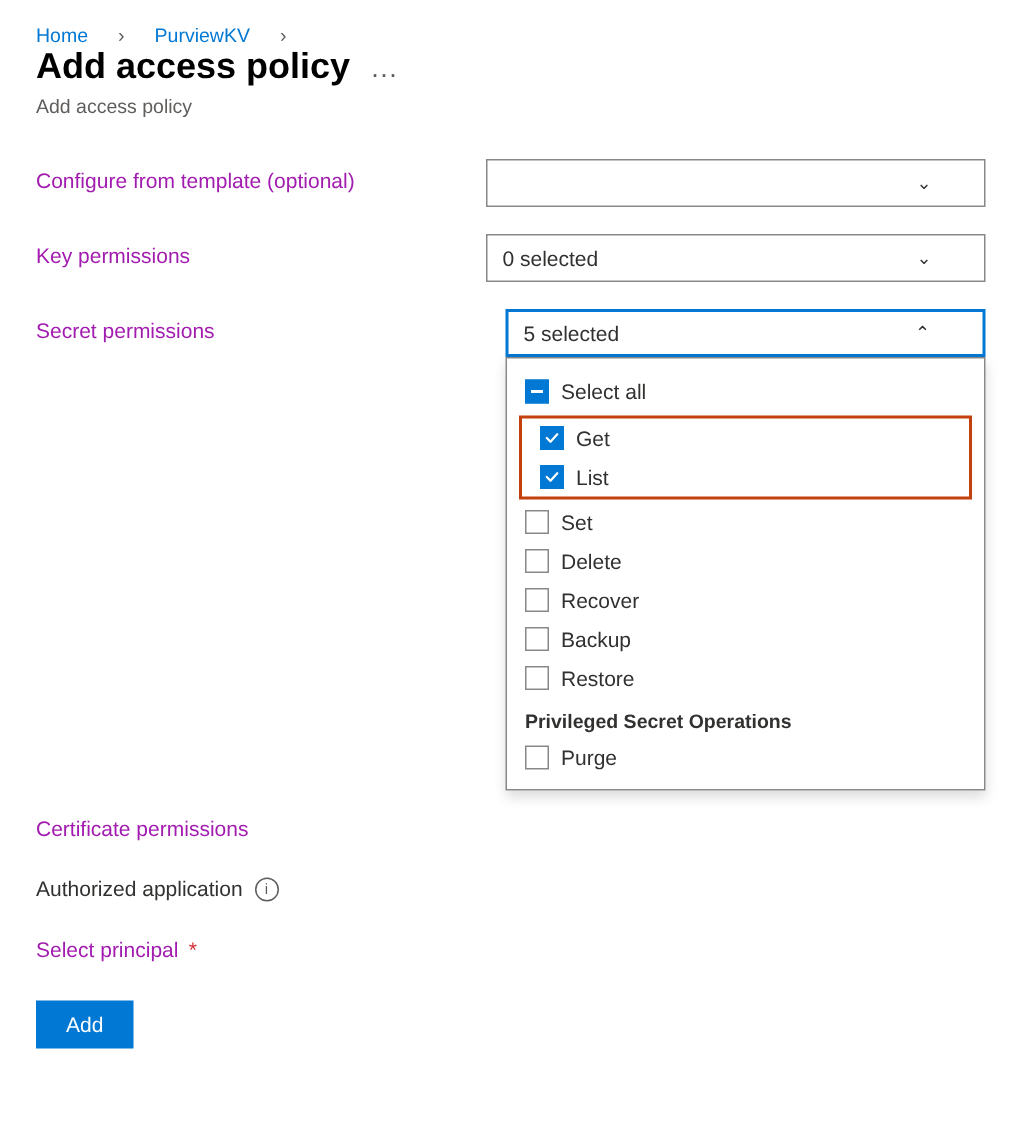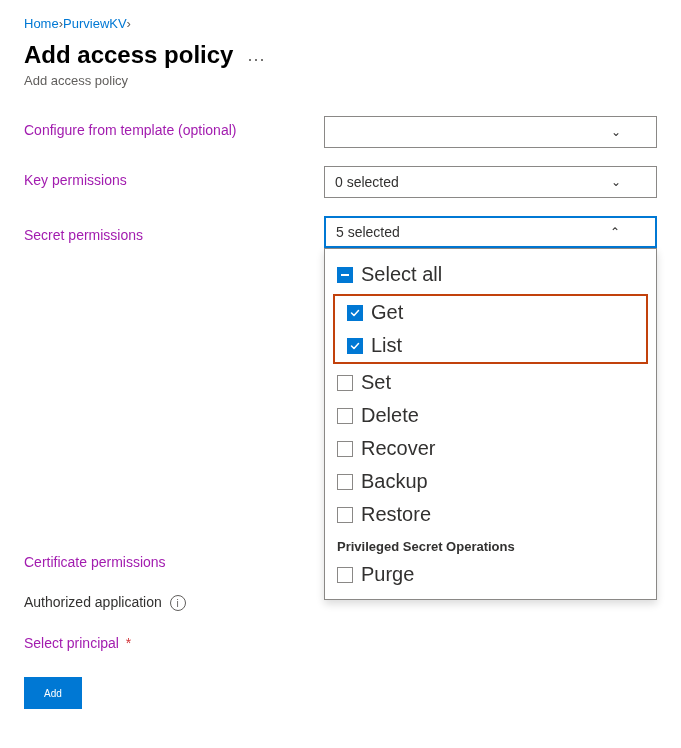--- a/index.html
+++ b/index.html
@@ -16,8 +16,7 @@
     .breadcrumb {
       display: flex;
       align-items: center;
-      gap: 0;
-      margin-bottom: 10px;
+      gap: 20px;
     }
     .breadcrumb a {
       color: #0078d4;

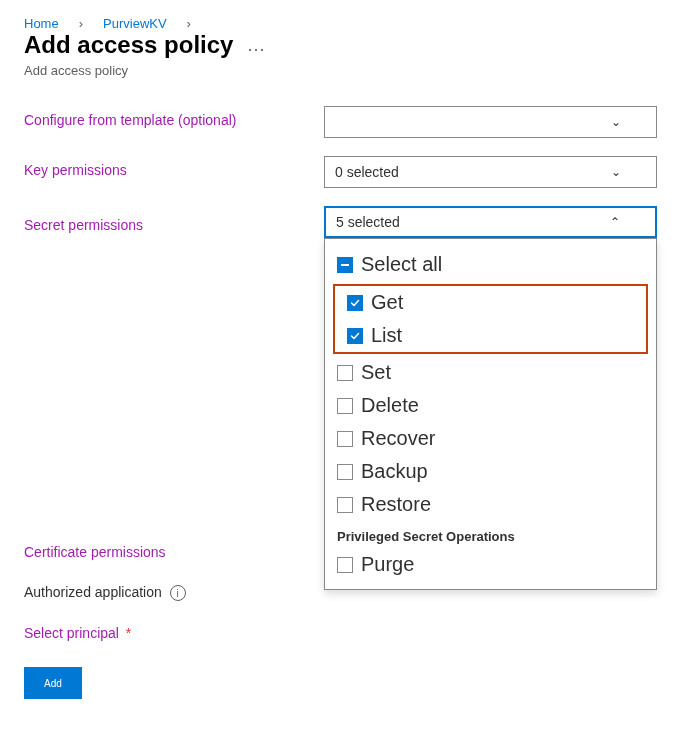--- a/index.html
+++ b/index.html
@@ -128,7 +128,8 @@
 
     
     .secret-permissions-row {
-      align-items: center;
+      align-items: flex-start;
+      gap: 13px;
     }
 
     .dropdown-panel {

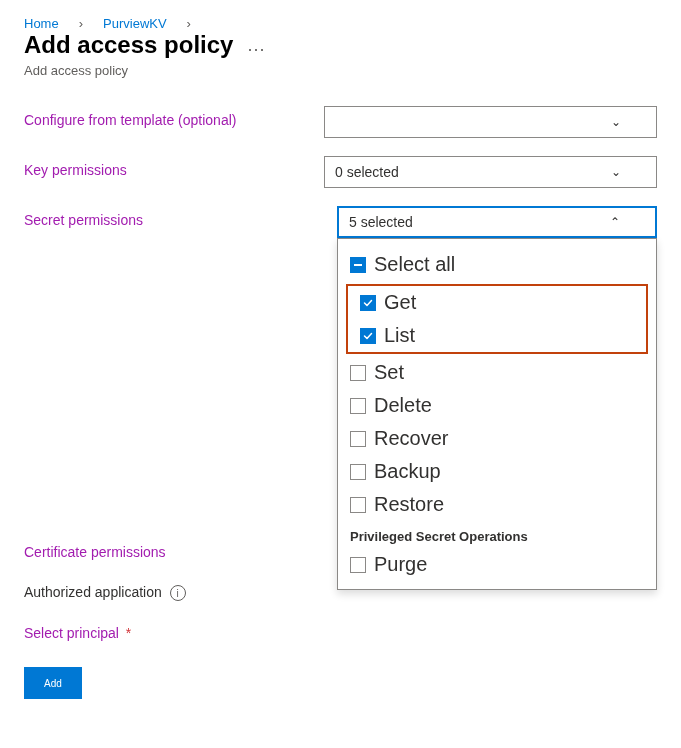--- a/index.html
+++ b/index.html
@@ -194,7 +194,7 @@
       fill: #fff;
     }
     .cb-label {
-      font-size: 20px;
+      font-size: 14px;
       color: #323130;
     }
 

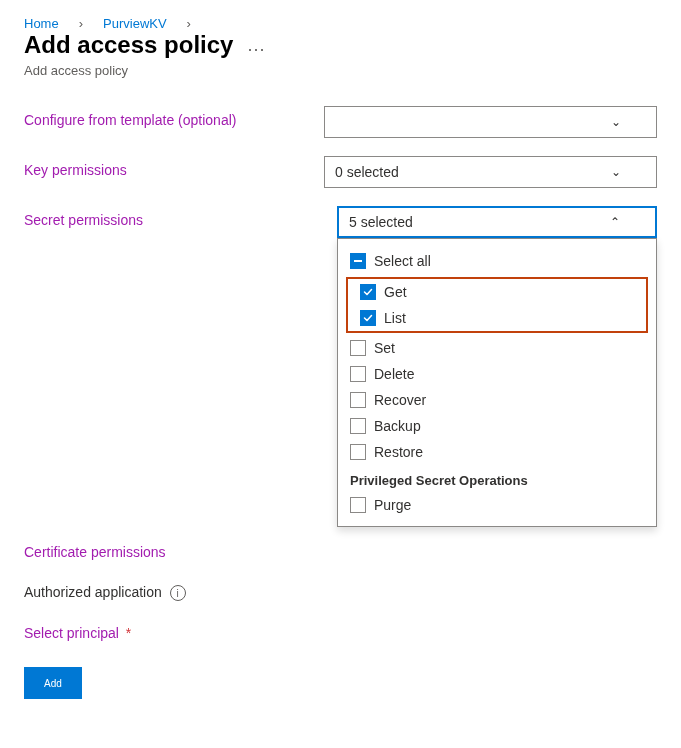--- a/index.html
+++ b/index.html
@@ -211,7 +211,7 @@
       color: #fff;
       border: none;
       padding: 6px 20px;
-      font-size: 10px;
+      font-size: 14px;
       cursor: pointer;
       font-family: inherit;
       height: 32px;

